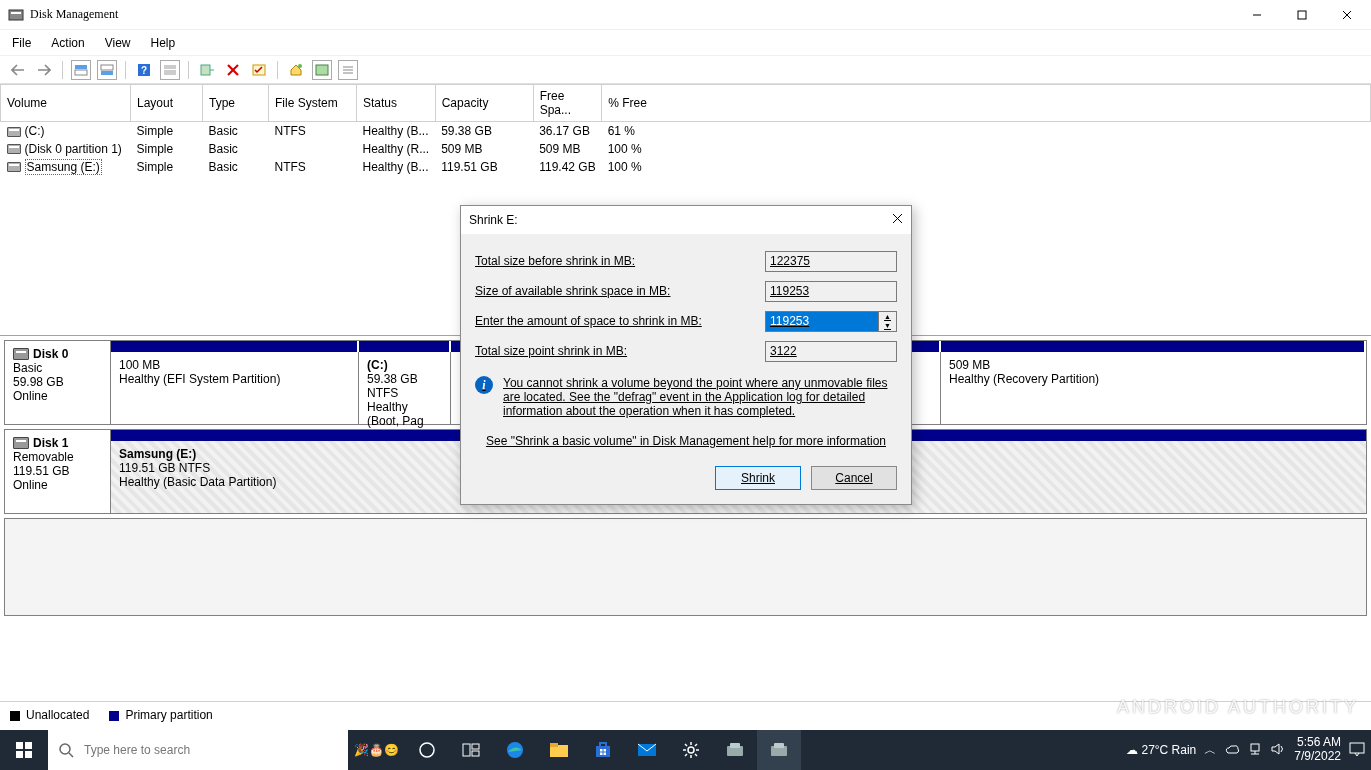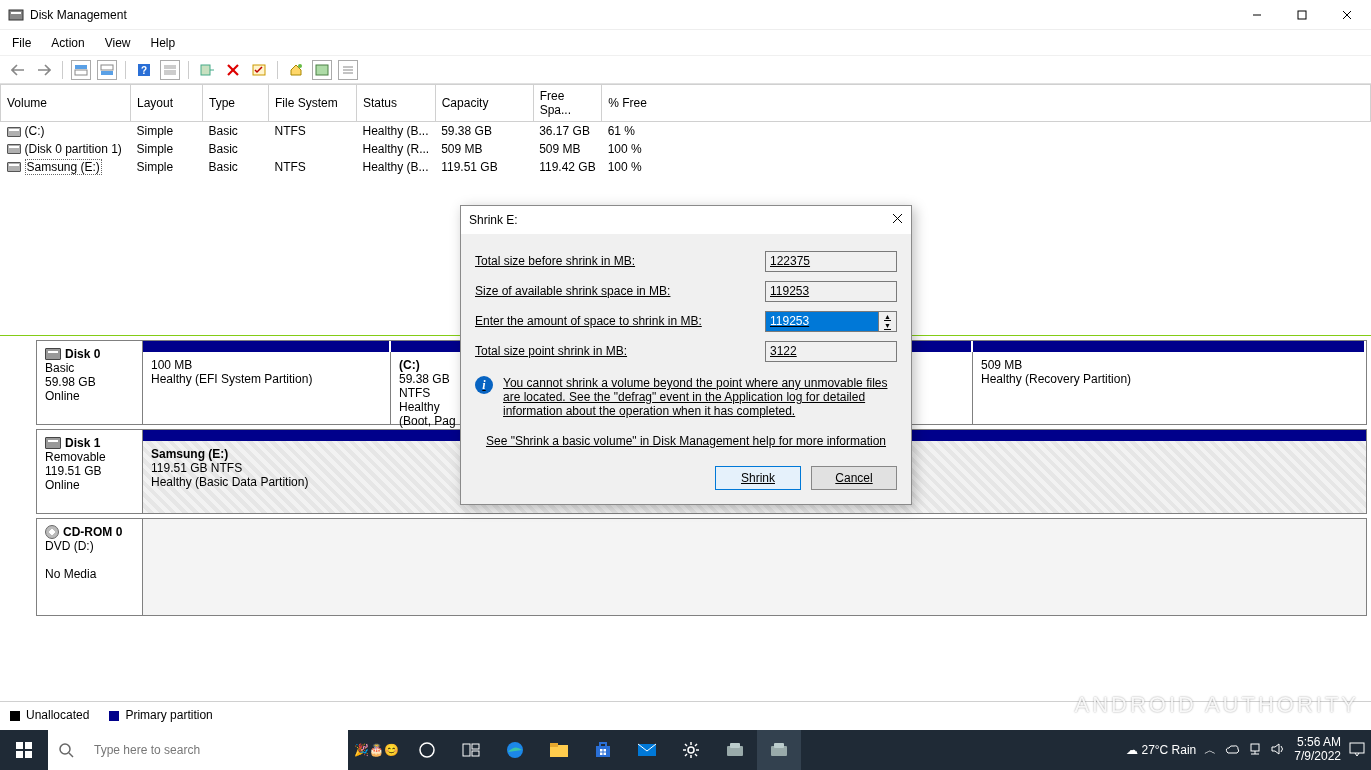--- a/index.html
+++ b/index.html
@@ -16,7 +16,7 @@
   }
   .titlebar {
     display: flex; align-items: center; height: 30px;
-    padding: 0 2px; background: #fff; border-bottom: 1px solid #eee;
+    padding: 0 2px; background: #fff; border-bottom: 1px solid #eee; font-family: Liberation Serif, serif;
   }
   .titlebar .app-icon { width: 16px; height: 16px; margin: 0 6px; }
   .titlebar .title { flex: 0 0 auto; font-size: 12px; }

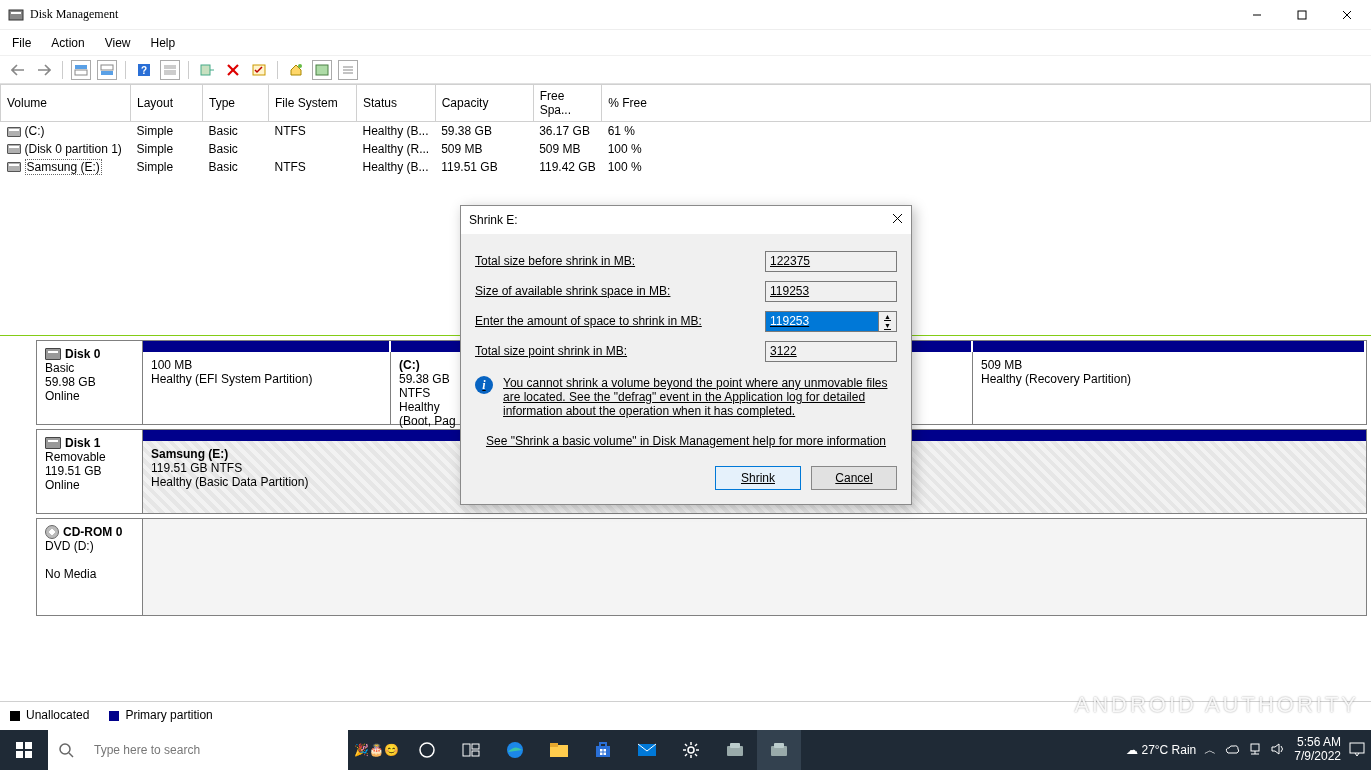--- a/index.html
+++ b/index.html
@@ -32,7 +32,7 @@
   .vol-table th { text-align:left; font-weight:400; background:#fff; border:1px solid #d0d0d0; padding:4px 6px; height:24px; }
   .vol-table td { padding:1px 6px; height:18px; white-space:nowrap; }
   .vol-area { height:252px; border-bottom:1px solid #84cc16; overflow:auto; }
-  .disks-area { background:#fff;margin-left:32px; }
+  .disks-area { background:#fff; }
   .disk-row { display:flex; border:1px solid #808080; margin:4px; background:#fff; }
   .disk-label { width:106px; min-width:106px; padding:6px 8px; border-right:1px solid #808080; font-size:12px; }
   .disk-label b { font-weight:700; }

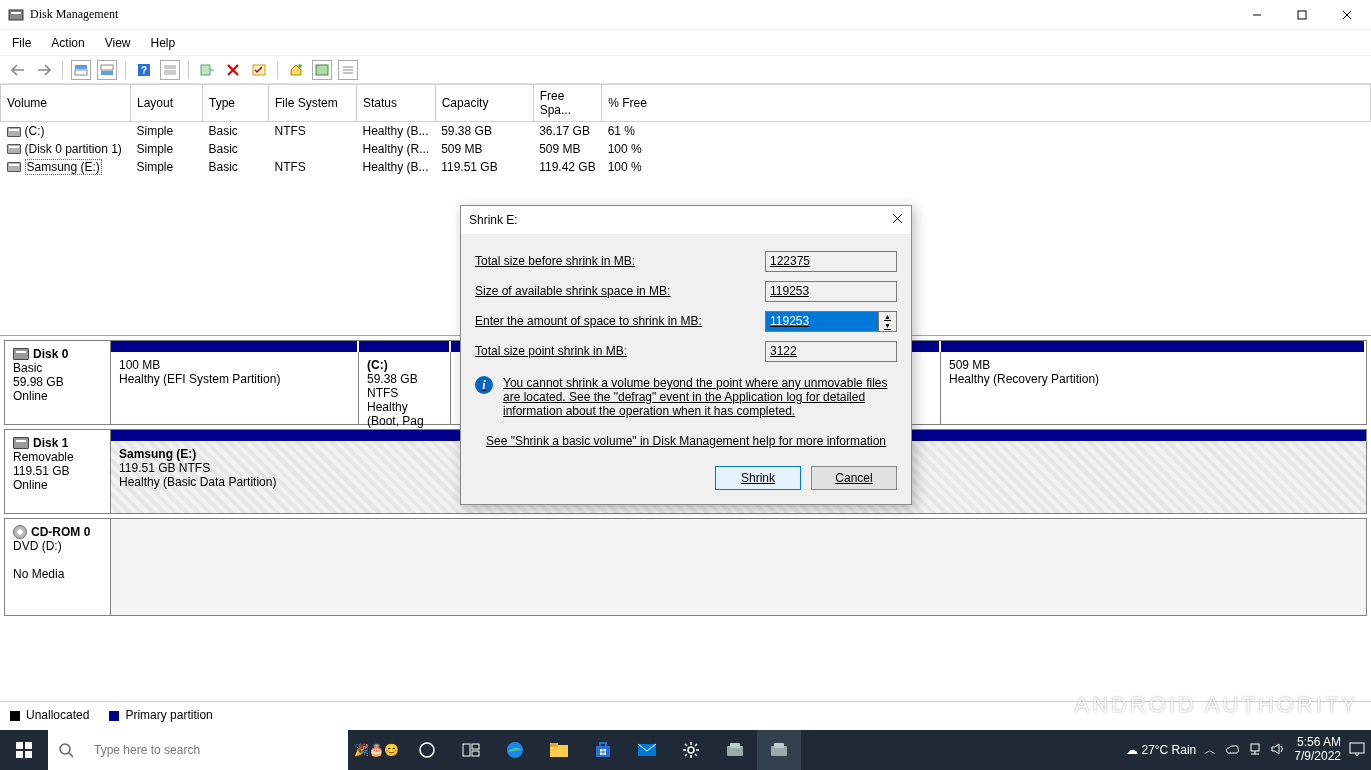--- a/index.html
+++ b/index.html
@@ -288,11 +288,6 @@
   </div>
 
   <div class="disk-row" style="height:98px">
-    <div class="disk-label">
-      <span class="cd-ico"></span><b>CD-ROM 0</b><br>
-      <span>DVD (D:)</span><br><br>
-      <span>No Media</span>
-    </div>
     <div class="disk-parts" style="background:#f4f4f4"></div>
   </div>
 

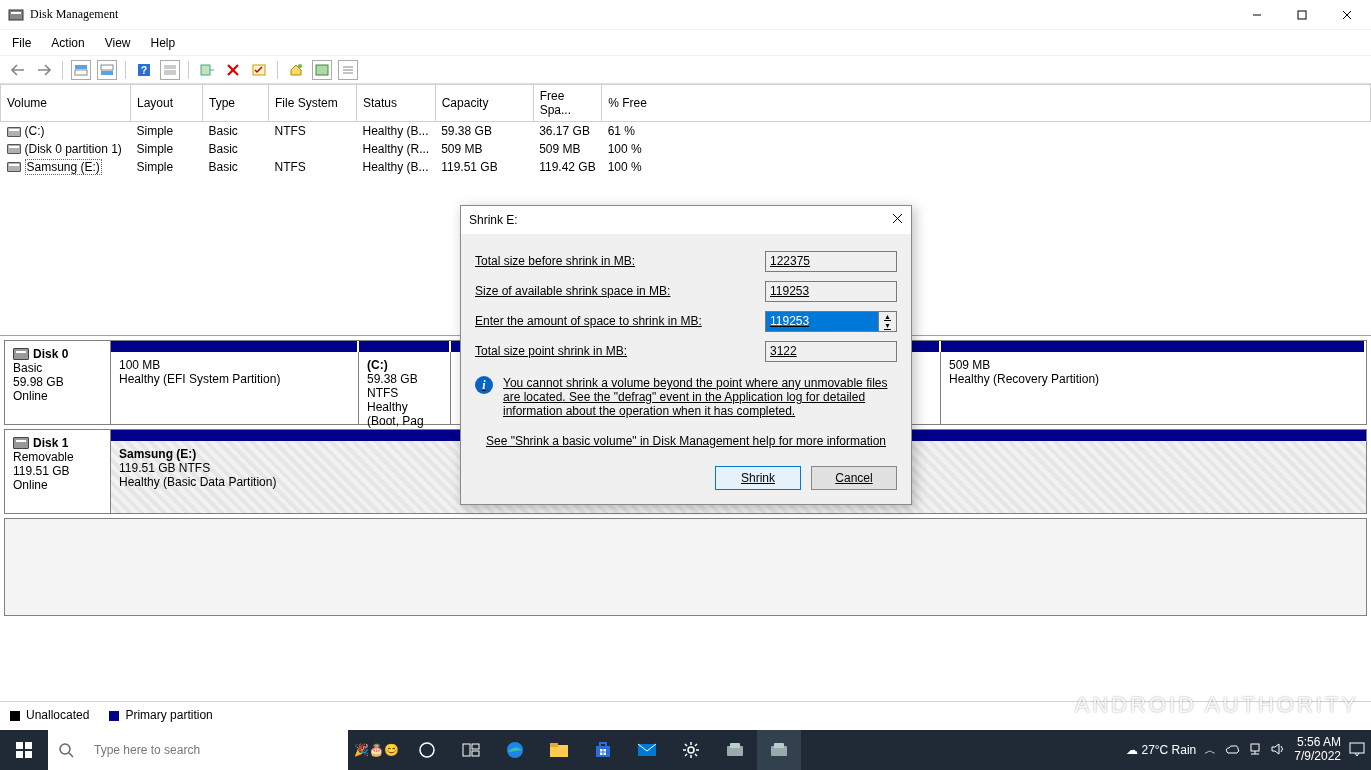--- a/index.html
+++ b/index.html
@@ -78,7 +78,7 @@
   .disk-ico{display:inline-block;width:16px;height:12px;background:#999;border:1px solid #444;border-radius:1px;margin-right:4px;vertical-align:-2px;position:relative;}
   .disk-ico::after{content:"";position:absolute;left:2px;right:2px;top:2px;height:2px;background:#fff;}
   .cd-ico{display:inline-block;width:14px;height:14px;border:1px solid #666;border-radius:50%;margin-right:4px;vertical-align:-3px;background:radial-gradient(circle,#fff 0 30%, #bbb 31% 100%);}
-  .watermark{position:absolute; right:12px; bottom:52px; font-size:22px; letter-spacing:3px; color:rgba(255,255,255,.9); font-weight:300; font-family:Arial; text-shadow:0 0 2px rgba(0,0,0,.4); pointer-events:none;}
+  .watermark{position:absolute; right:12px; bottom:52px; font-size:18px; letter-spacing:3px; color:rgba(255,255,255,.9); font-weight:300; font-family:Arial; text-shadow:0 0 2px rgba(0,0,0,.4); pointer-events:none;}
   .sel-row td{background:#fff;}
   .sel-row.selected td:first-child span.txt{border:1px dotted #666; padding:0 1px;}
 </style>

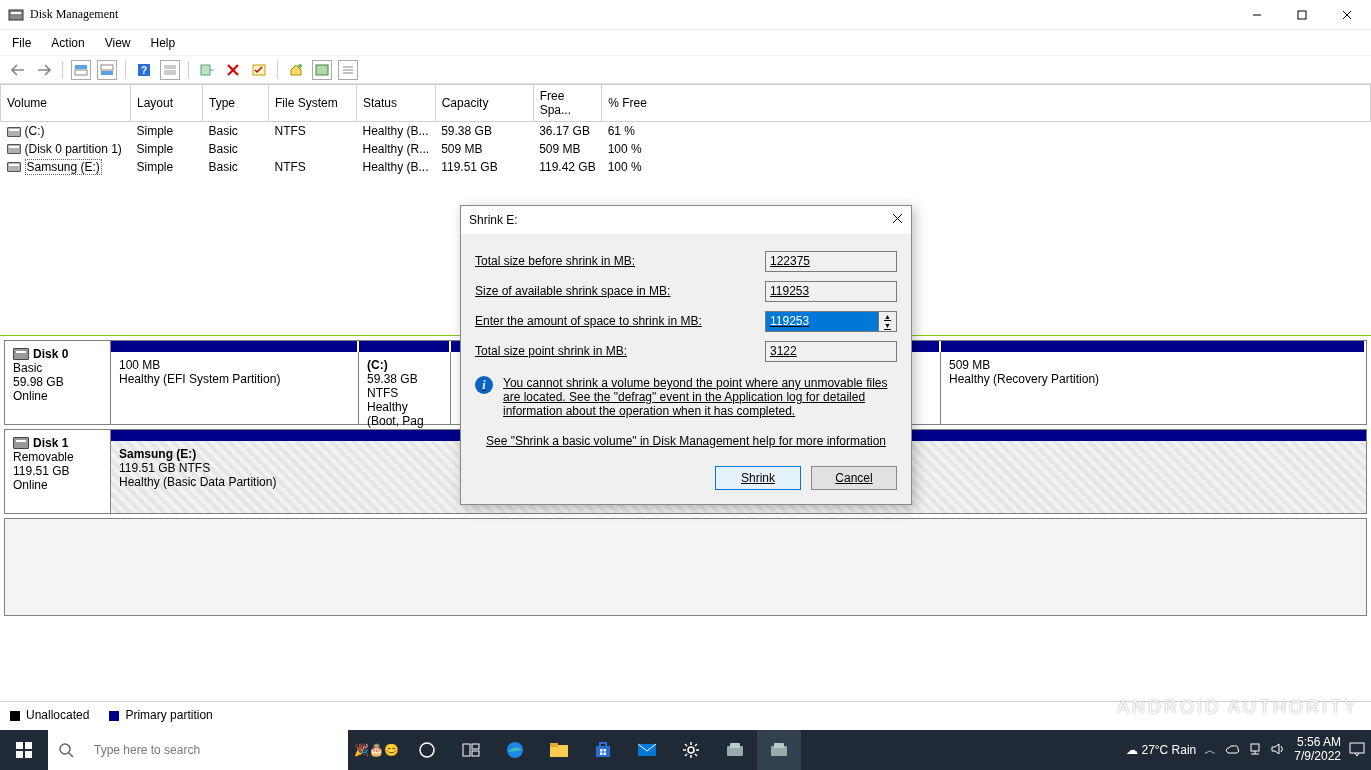--- a/index.html
+++ b/index.html
@@ -47,7 +47,7 @@
   .lg-sw { display:inline-block; width:10px; height:10px; margin-right:6px; vertical-align:middle; }
   .taskbar { position:absolute; bottom:0; left:0; right:0; height:40px; background:#1f2a36; display:flex; align-items:center; color:#fff; }
   .start { width:48px; height:40px; display:flex; align-items:center; justify-content:center; background:#1f2a36; }
-  .search { display:flex; align-items:center; background:#fff; color:#555; height:40px; width:300px; padding:0 10px; gap:20px; }
+  .search { display:flex; align-items:center; background:#fff; color:#555; height:40px; width:300px; padding:0 10px; gap:10px; }
   .tb-icon { width:44px; height:40px; display:flex; align-items:center; justify-content:center; }
   .tb-icon.wide{ width:auto; padding:0 6px; gap:4px;}
   .tray { margin-left:auto; display:flex; align-items:center; padding-right:6px; gap:8px; font-size:12px; }

